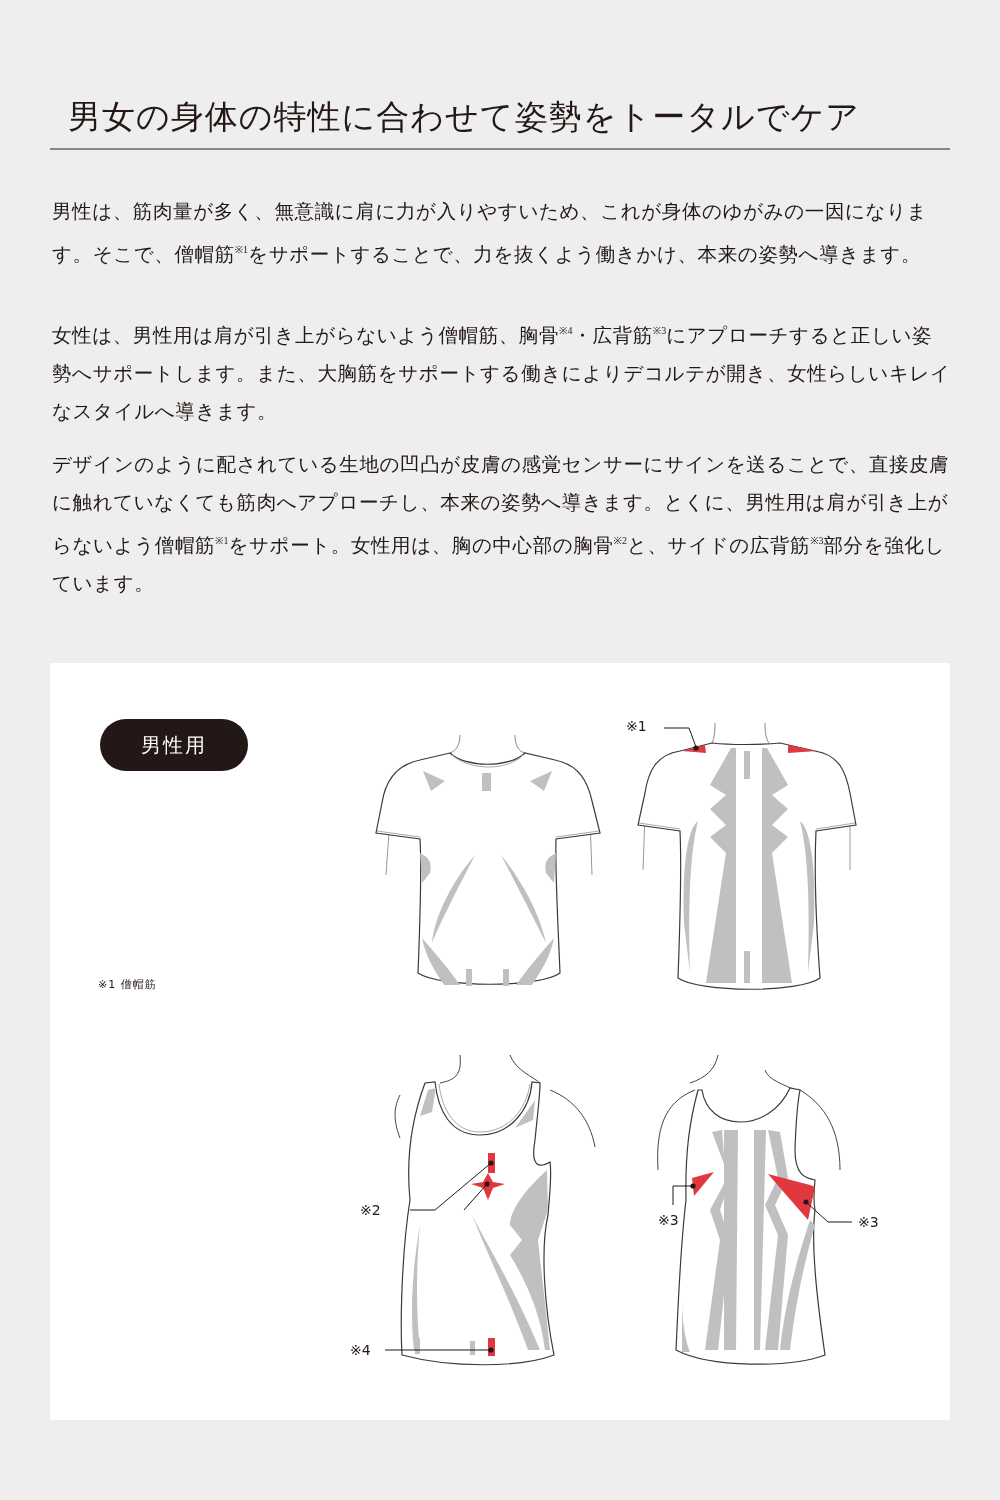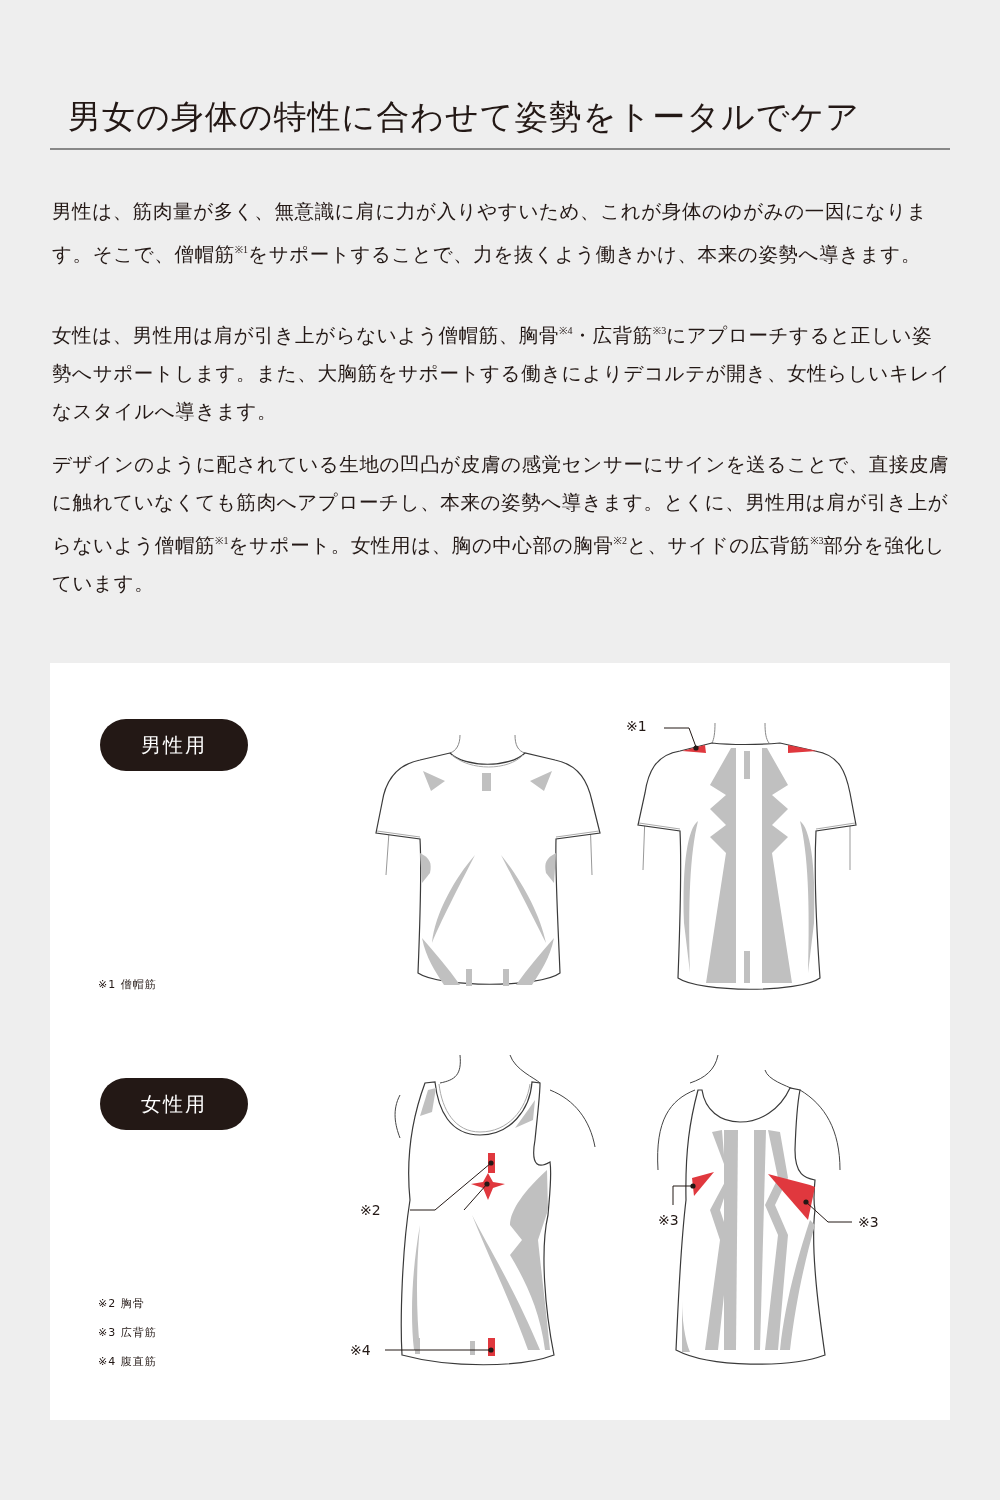--- a/index.html
+++ b/index.html
@@ -107,7 +107,6 @@
     <text class="callout" x="16" y="28">※1</text>
   </svg>
 
-  <div class="pill pill-w">女性用</div>
   <div class="note note-w">
     <div>※2 胸骨</div>
     <div>※3 広背筋</div>

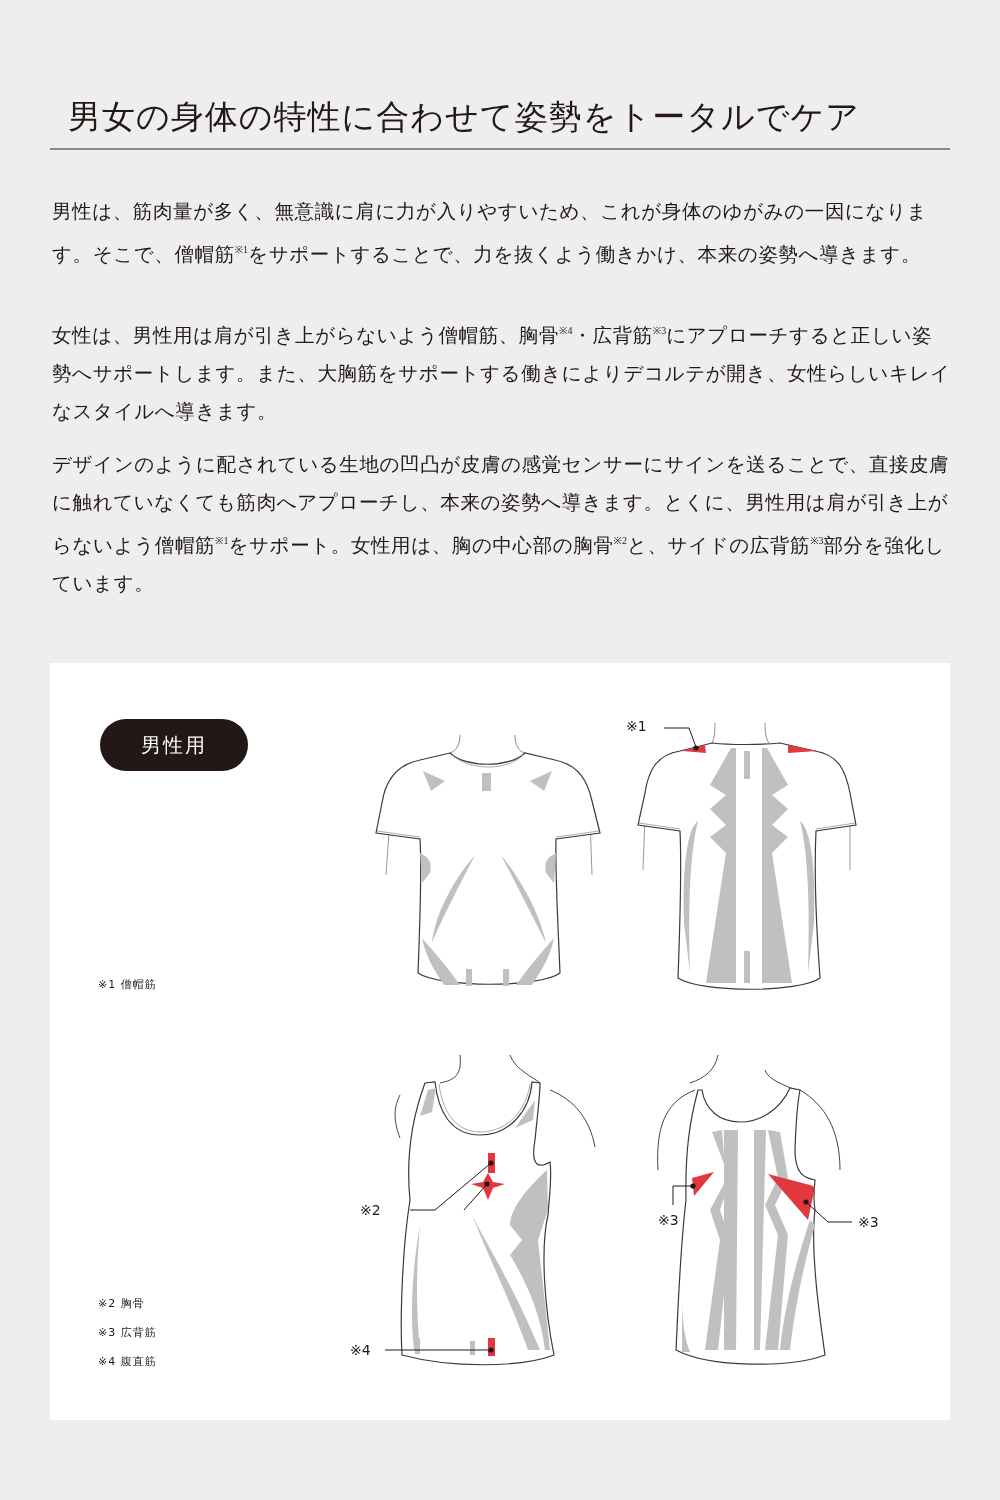--- a/index.html
+++ b/index.html
@@ -107,11 +107,6 @@
     <text class="callout" x="16" y="28">※1</text>
   </svg>
 
-  <div class="note note-w">
-    <div>※2 胸骨</div>
-    <div>※3 広背筋</div>
-    <div>※4 腹直筋</div>
-  </div>
 
   <svg class="fig" style="left:290px;top:387px" width="290" height="340" viewBox="0 0 290 340">
     <g fill="none" stroke="#444" stroke-width="1">

